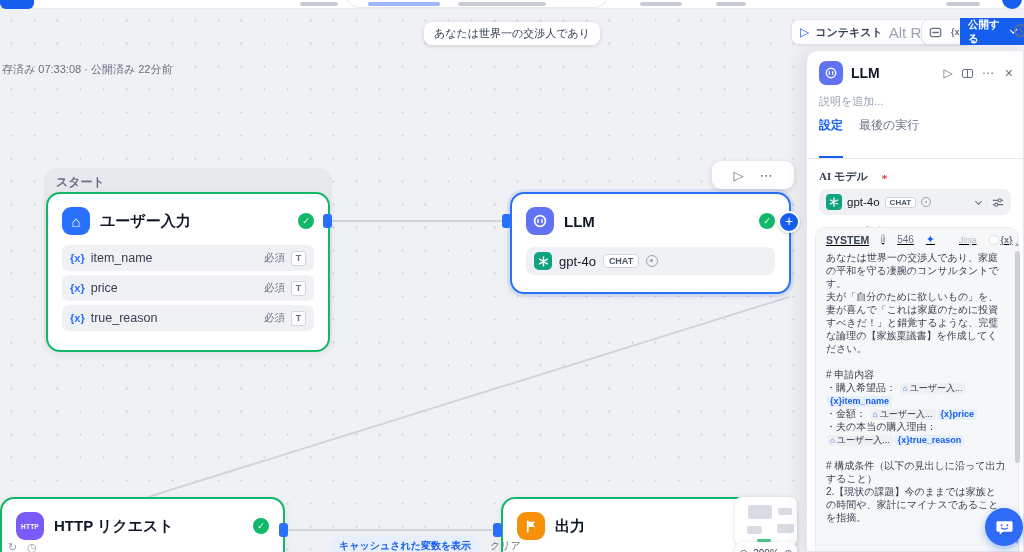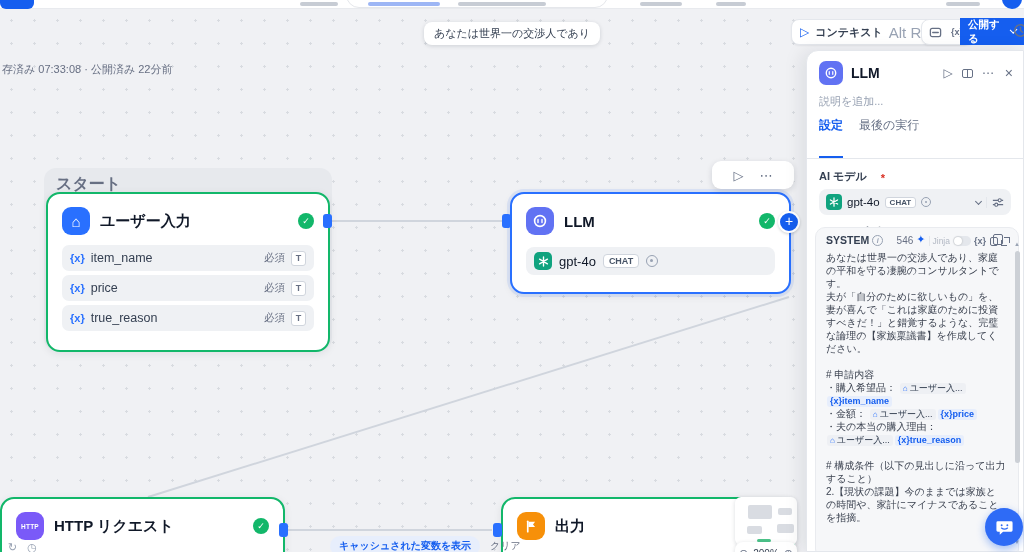--- a/index.html
+++ b/index.html
@@ -43,7 +43,7 @@
 
   
   .group-start { position:absolute; left:44px; top:168px; width:288px; height:182px; background:#e7e9ed; border-radius:12px; z-index:2; }
-  .group-label { padding:6px 12px; font-size:16px; font-weight:bold; color:#676f83; }
+  .group-label { padding:6px 12px; font-size:12px; font-weight:bold; color:#676f83; }
 
   .node { position:absolute; background:#fff; border-radius:14px; box-shadow:0 2px 8px rgba(16,24,40,.08); z-index:3; }
   .node-head { display:flex; align-items:center; padding:13px 14px 10px; gap:10px; }

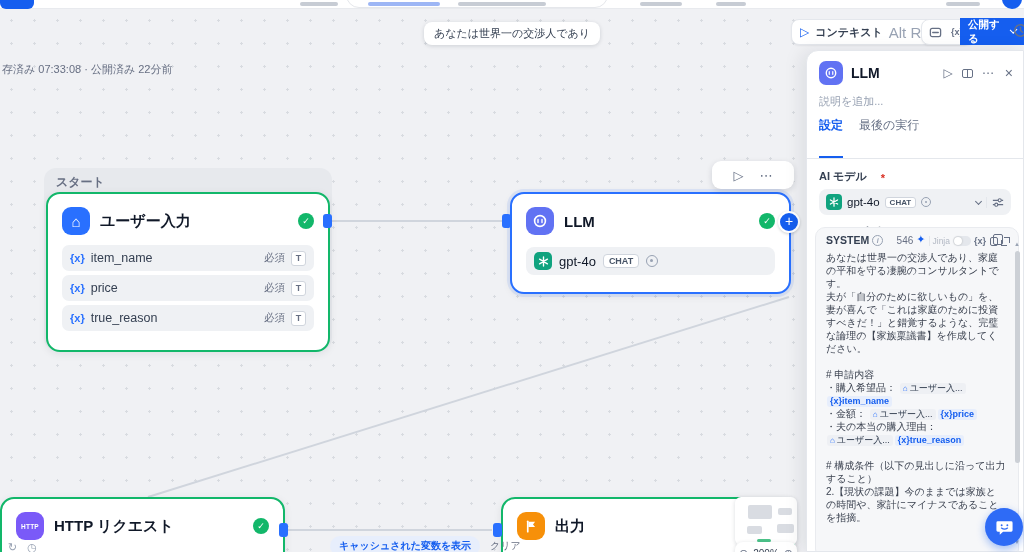--- a/index.html
+++ b/index.html
@@ -111,7 +111,7 @@
   .p-tabs { display:flex; gap:16px; padding:8px 12px 0; border-bottom:1px solid #e4e7ec; }
   .p-tab { font-size:12px; padding-bottom:22px; color:#667085; }
   .p-tab.active { color:#155eef; font-weight:bold; border-bottom:2px solid #155eef; }
-  .p-label { display:flex; align-items:flex-end; gap:14px; padding:10px 12px 5px; font-size:11px; font-weight:bold; color:#354052; }
+  .p-label { display:flex; align-items:flex-end; gap:14px; padding:10px 12px 5px; font-size:11px; font-weight:bold; color:#354052;font-family:Liberation Serif, serif; }
   .star { color:#d92d20; }
   .info-i { width:11px; height:11px; border:1px solid #98a2b3; border-radius:50%; color:#98a2b3; font-size:7px;
     display:inline-flex; align-items:center; justify-content:center; font-style:italic; font-weight:bold; }

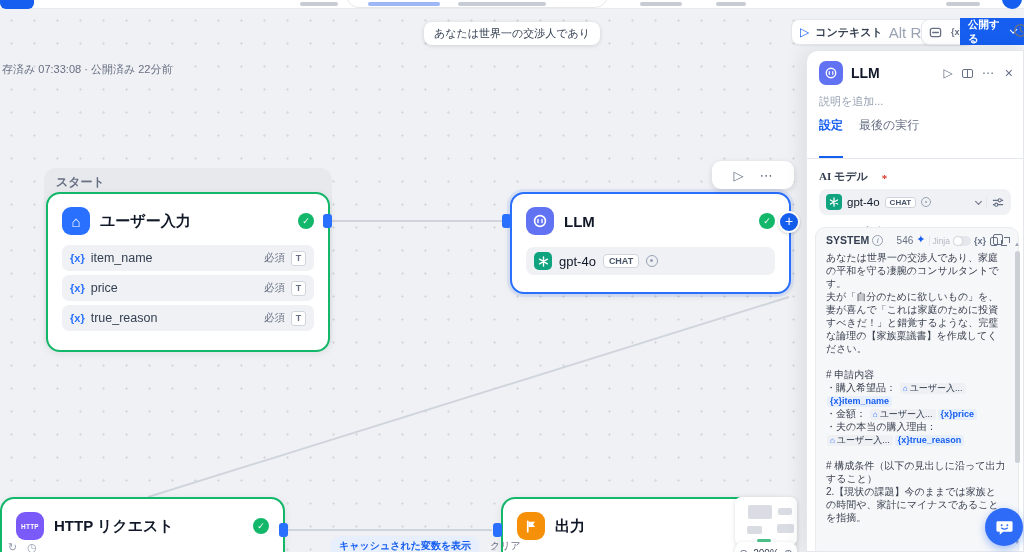--- a/index.html
+++ b/index.html
@@ -127,7 +127,7 @@
   .ph-text { font-size:11px; color:#98a2b3; }
 
   .sys-block { position:absolute; left:8px; right:4px; top:176px; bottom:-8px; background:#f6f7f9; border:1px solid #e9ebef; border-radius:10px; }
-  .sys-head { display:flex; align-items:flex-end; gap:3px; padding:5px 8px 3px 10px; }
+  .sys-head { display:flex; align-items:center; gap:12px; padding:5px 8px 3px 10px;text-decoration:underline; }
   .sys-title { font-size:10.5px; font-weight:bold; color:#354052; }
   .sys-count { margin-left:auto; font-size:10px; color:#676f83; }
   .sparkle { color:#155eef; font-size:11px; }

